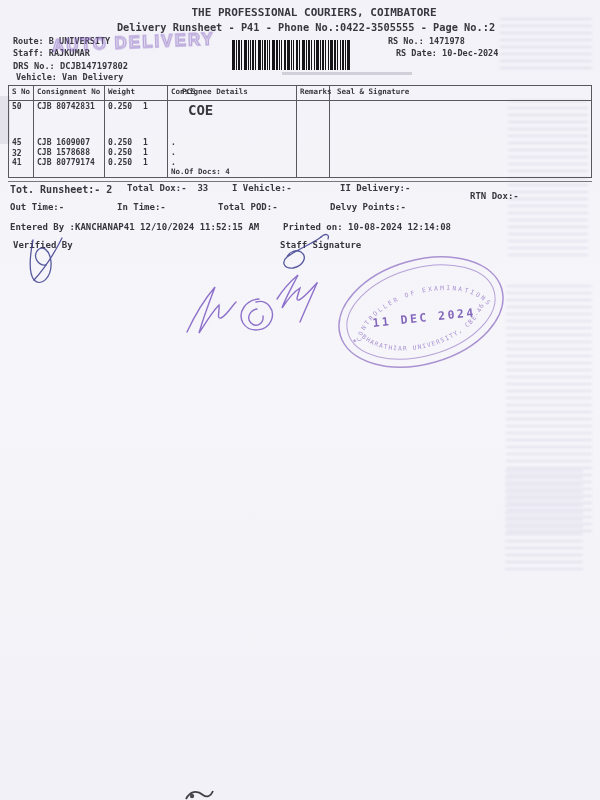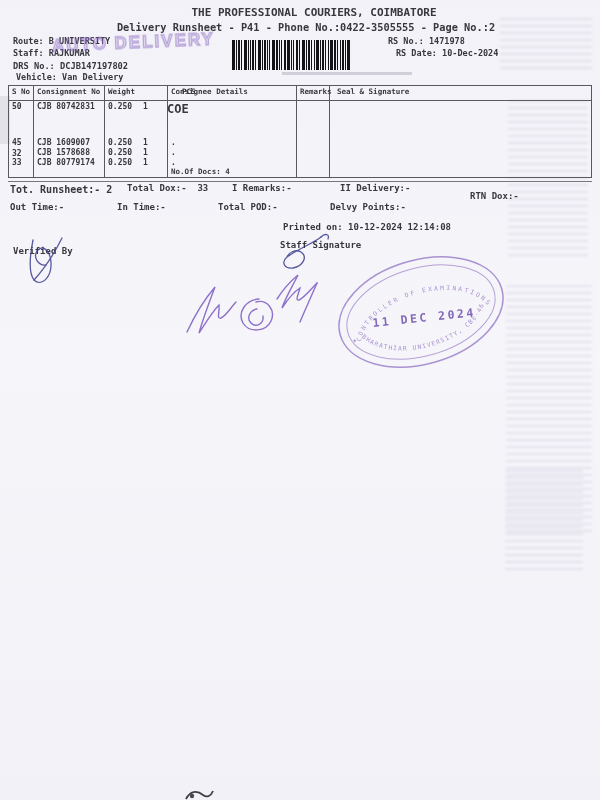--- a/index.html
+++ b/index.html
@@ -116,7 +116,7 @@
     <div class="t" style="left:37px;top:103px;font-size:8px;">CJB 80742831</div>
     <div class="t" style="left:108px;top:103px;font-size:8px;">0.250</div>
     <div class="t" style="left:143px;top:103px;font-size:8px;">1</div>
-    <div class="t" style="left:167px;top:103px;font-size:12px;">COE</div>
+    <div class="t" style="left:188px;top:103px;font-size:14px;">COE</div>
   </div>
   <div>
     <div class="t" style="left:12px;top:139px;font-size:8px;">45</div>

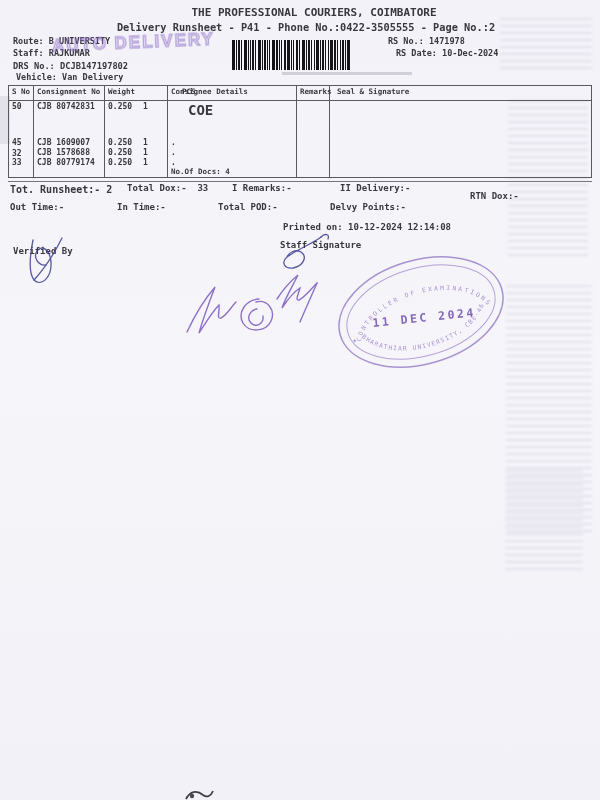--- a/index.html
+++ b/index.html
@@ -133,7 +133,7 @@
     <div class="t" style="left:171px;top:149px;font-size:8px;">.</div>
   </div>
   <div>
-    <div class="t" style="left:12px;top:159px;font-size:8px;">33</div>
+    <div class="t" style="left:12px;top:159px;font-size:8px;">41</div>
     <div class="t" style="left:37px;top:159px;font-size:8px;text-align:center;">CJB 80779174</div>
     <div class="t" style="left:108px;top:159px;font-size:8px;">0.250</div>
     <div class="t" style="left:143px;top:159px;font-size:8px;">1</div>

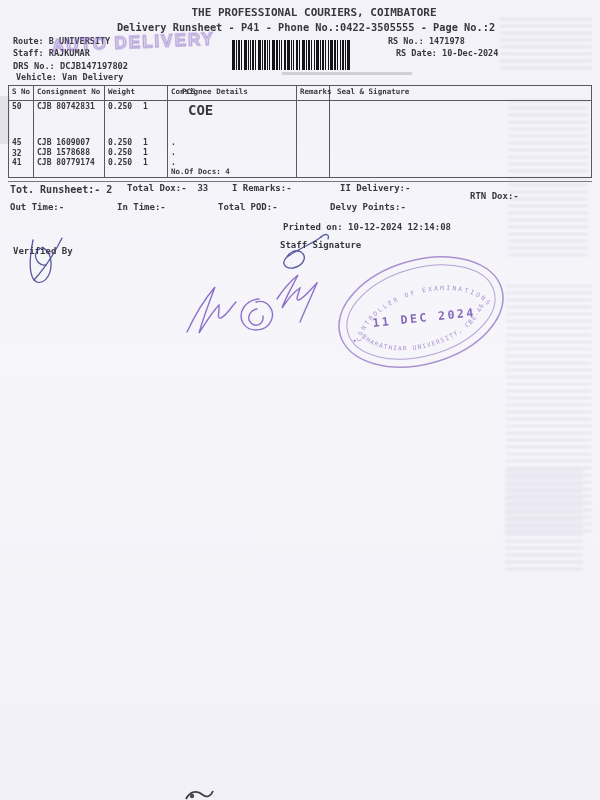--- a/index.html
+++ b/index.html
@@ -143,7 +143,7 @@
 
   <div class="t" style="left:10px;top:184px;font-size:10px;">Tot. Runsheet:- 2</div>
   <div class="t" style="left:127px;top:184px;font-size:9px;">Total Dox:-  33</div>
-  <div class="t" style="left:232px;top:184px;font-size:9px;">I Remarks:-</div>
+  <div class="t" style="left:232px;top:184px;font-size:9px;">I Vehicle:-</div>
   <div class="t" style="left:340px;top:184px;font-size:9px;">II Delivery:-</div>
   <div class="t" style="left:470px;top:192px;font-size:9px;">RTN Dox:-</div>
 

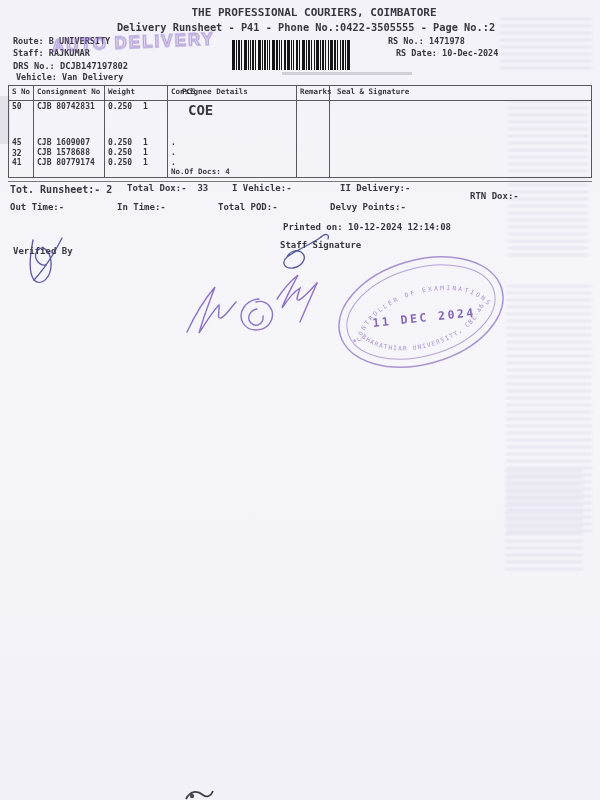--- a/index.html
+++ b/index.html
@@ -152,6 +152,7 @@
   <div class="t" style="left:218px;top:203px;font-size:9px;">Total POD:-</div>
   <div class="t" style="left:330px;top:203px;font-size:9px;">Delvy Points:-</div>
 
+  <div class="t" style="left:10px;top:223px;font-size:9px;">Entered By :KANCHANAP41 12/10/2024 11:52:15 AM</div>
   <div class="t" style="left:283px;top:223px;font-size:9px;">Printed on: 10-12-2024 12:14:08</div>
 
   <div class="t" style="left:13px;top:241px;font-size:9px;margin-top:6px;">Verified By</div>

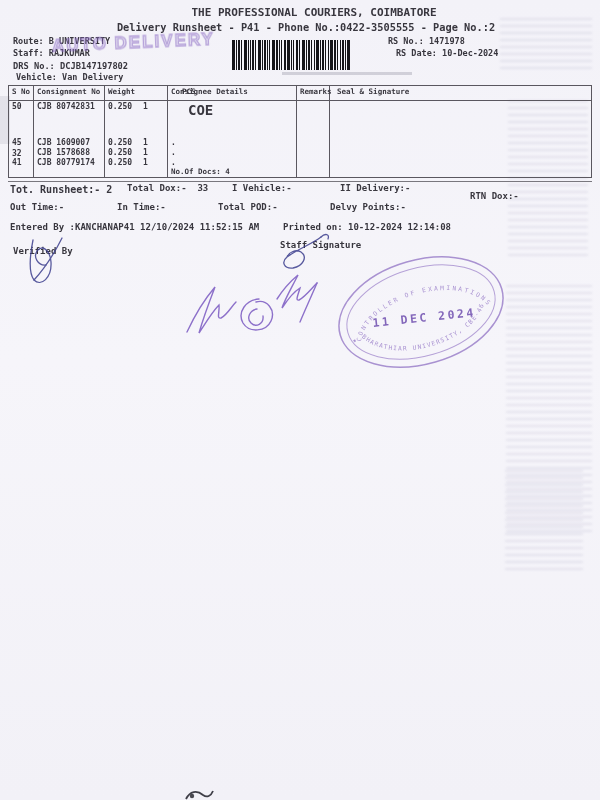--- a/index.html
+++ b/index.html
@@ -153,7 +153,7 @@
   <div class="t" style="left:330px;top:203px;font-size:9px;">Delvy Points:-</div>
 
   <div class="t" style="left:10px;top:223px;font-size:9px;">Entered By :KANCHANAP41 12/10/2024 11:52:15 AM</div>
-  <div class="t" style="left:283px;top:223px;font-size:9px;">Printed on: 10-12-2024 12:14:08</div>
+  <div class="t" style="left:283px;top:223px;font-size:9px;">Printed on: 10-08-2024 12:14:08</div>
 
   <div class="t" style="left:13px;top:241px;font-size:9px;margin-top:6px;">Verified By</div>
   <div class="t" style="left:280px;top:241px;font-size:9px;">Staff Signature</div>

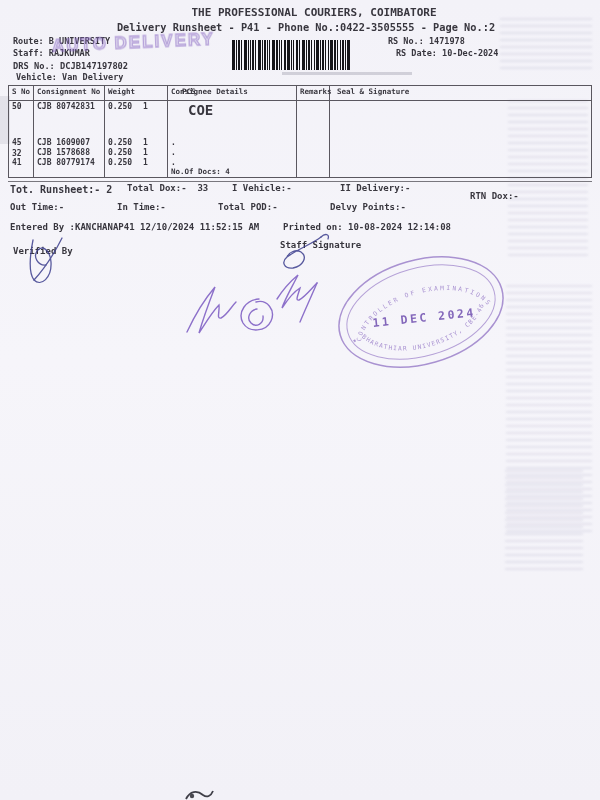--- a/index.html
+++ b/index.html
@@ -155,7 +155,7 @@
   <div class="t" style="left:10px;top:223px;font-size:9px;">Entered By :KANCHANAP41 12/10/2024 11:52:15 AM</div>
   <div class="t" style="left:283px;top:223px;font-size:9px;">Printed on: 10-08-2024 12:14:08</div>
 
-  <div class="t" style="left:13px;top:241px;font-size:9px;margin-top:6px;">Verified By</div>
+  <div class="t" style="left:13px;top:241px;font-size:9px;">Verified By</div>
   <div class="t" style="left:280px;top:241px;font-size:9px;">Staff Signature</div>
 
   <svg class="overlay" width="600" height="800" viewBox="0 0 600 800">

